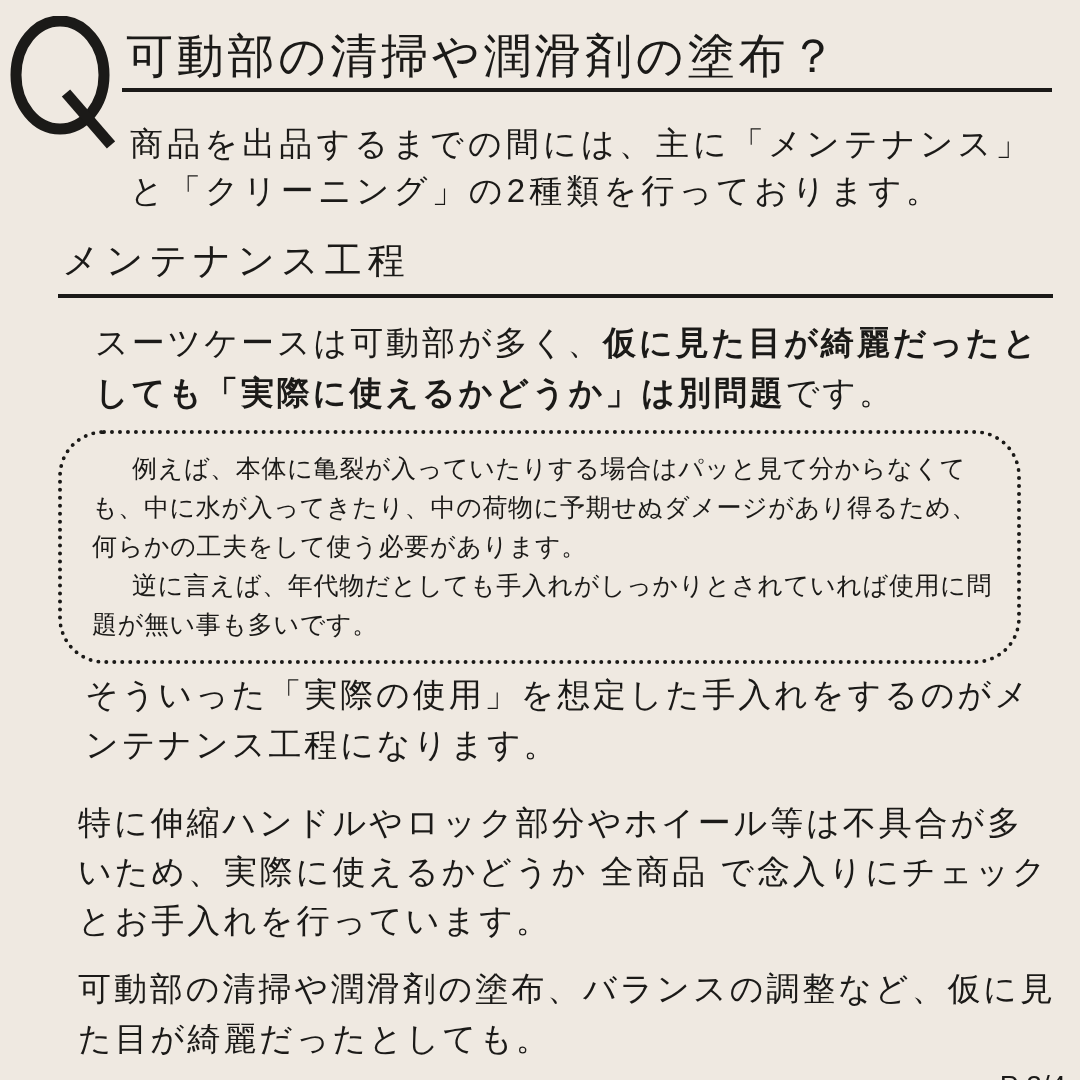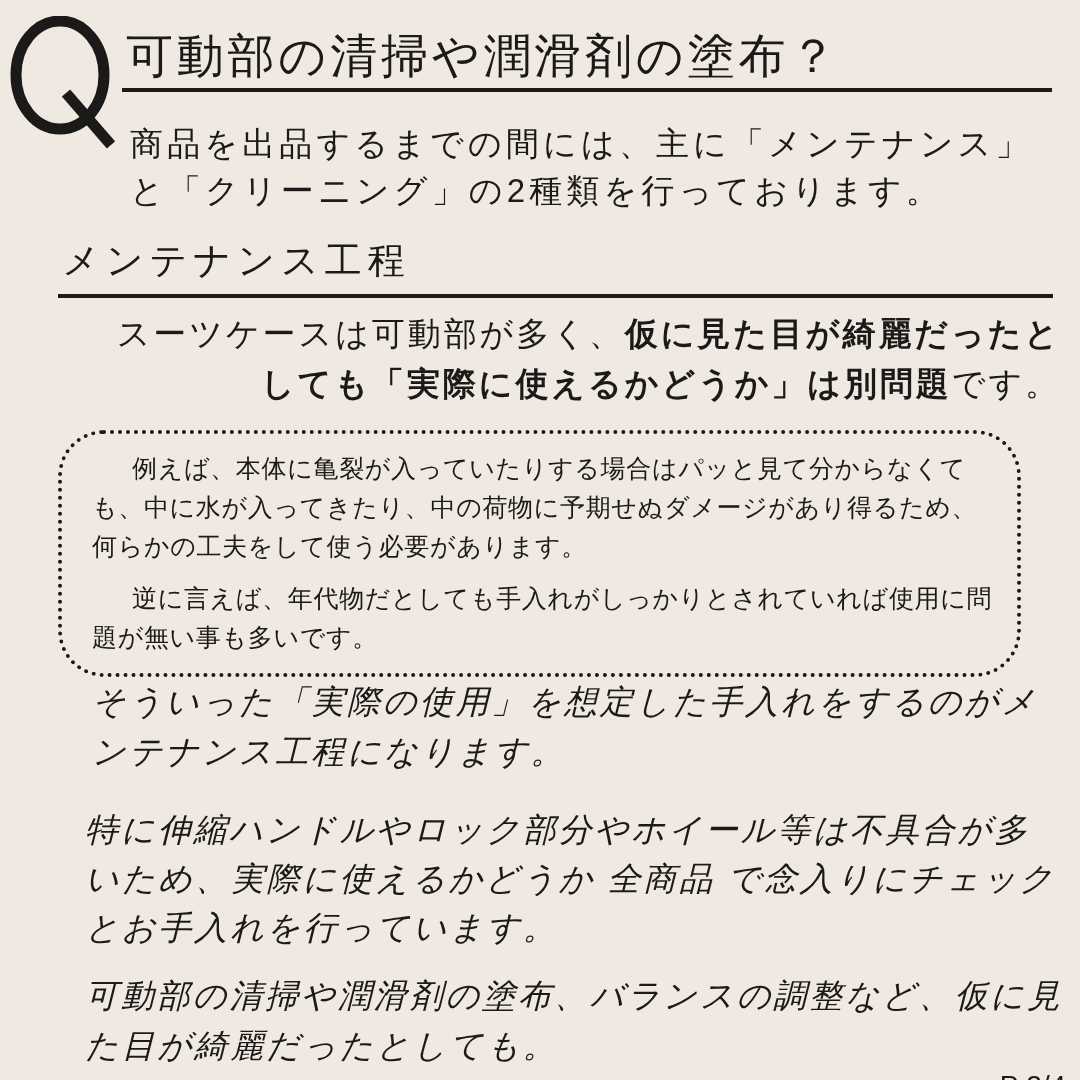--- a/index.html
+++ b/index.html
@@ -47,8 +47,7 @@
   .lead-paragraph {
     left: 85px; top: 308px; width: 975px;
     font-size: 33px; line-height: 50px; letter-spacing: 0.088em;
-    margin: 1px;
-    text-align: right;
+    margin: 10px;
   }
   .lead-paragraph strong { font-weight: 900; }
 

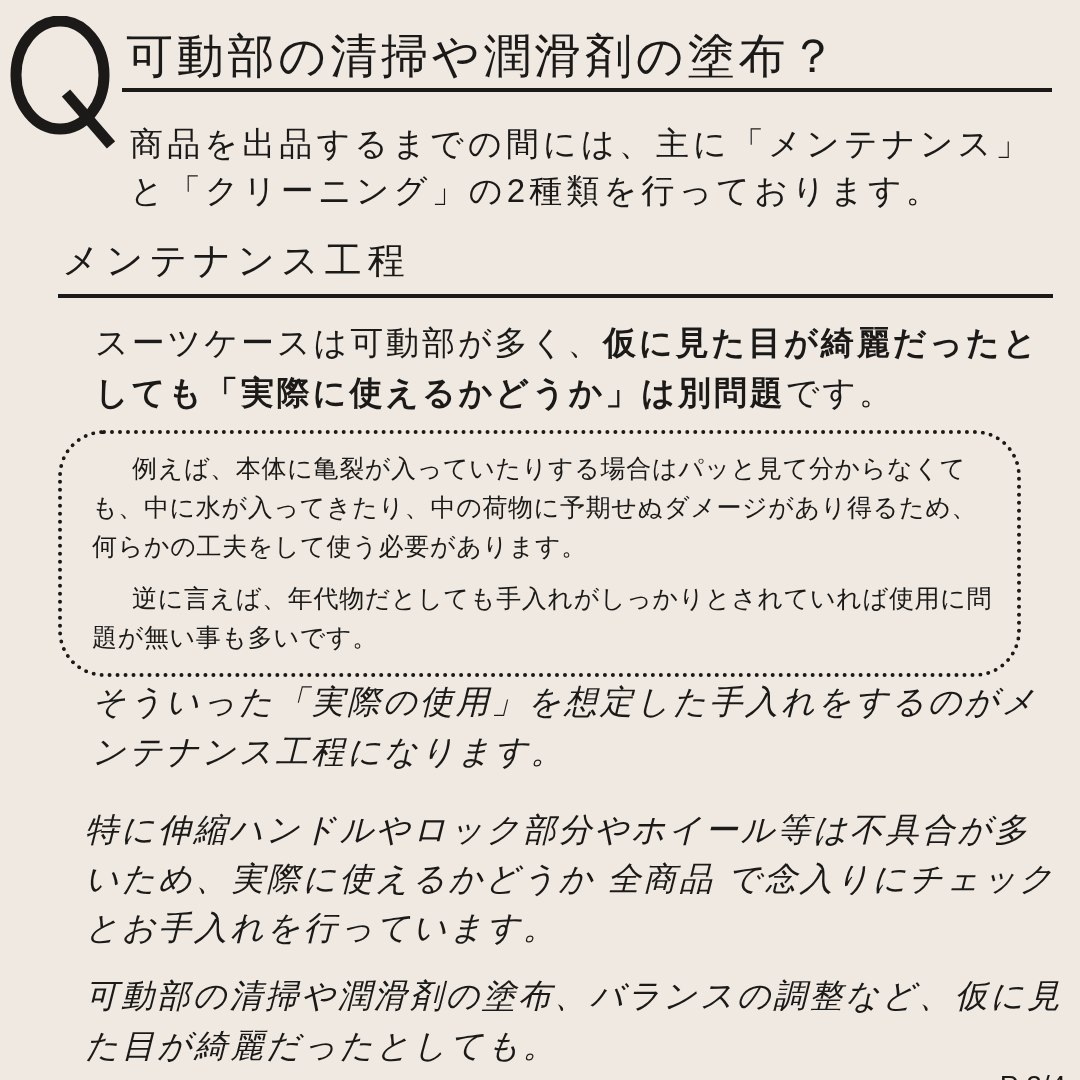--- a/index.html
+++ b/index.html
@@ -63,7 +63,7 @@
     font-size: 25px; line-height: 39px; letter-spacing: 0.027em;
     text-indent: 1.6em;
   }
-  .note-box p + p { margin-top: 13px; }
+  .note-box p + p { }
 
   .body-paragraph {
     font-size: 33px; line-height: 50px; letter-spacing: 0.088em;

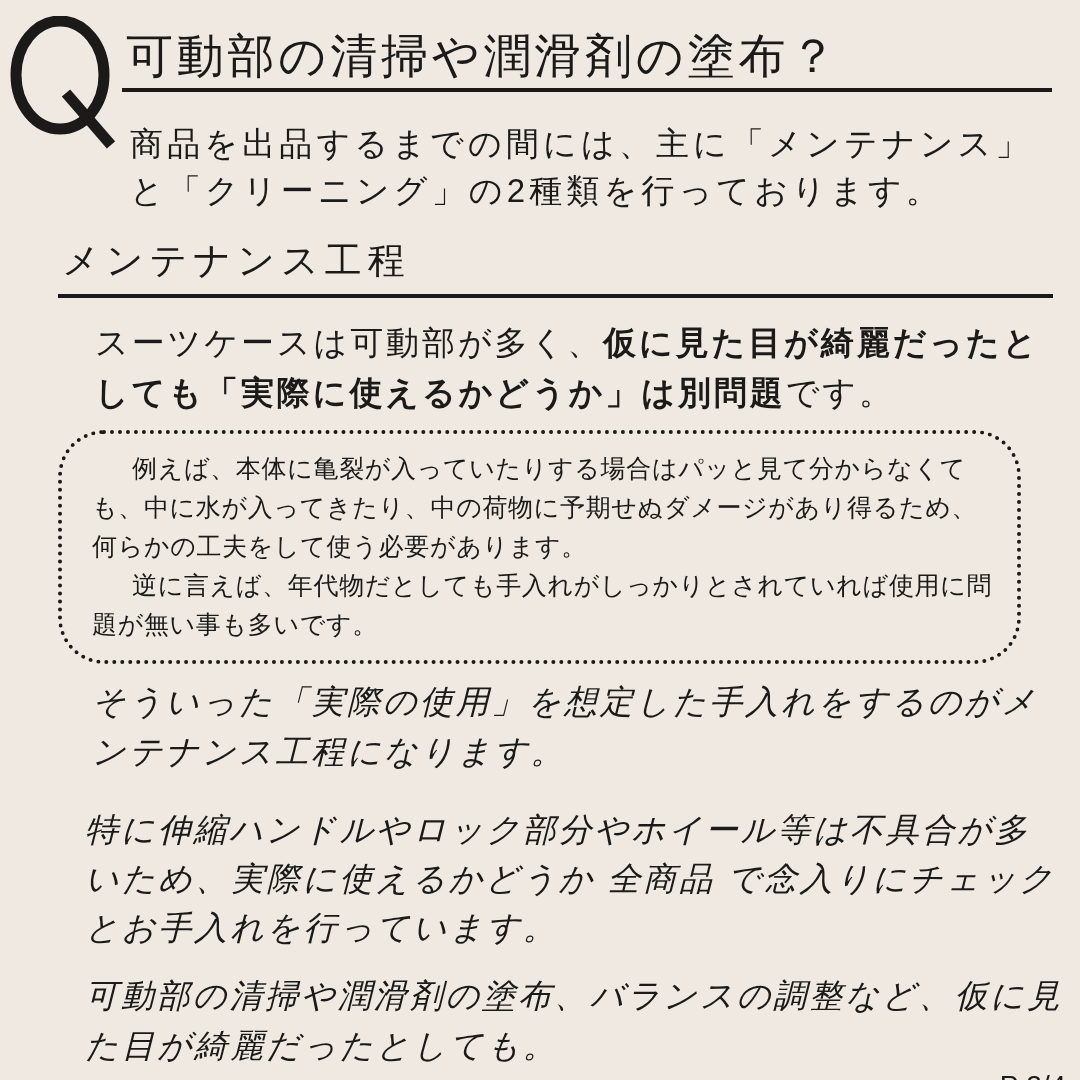--- a/index.html
+++ b/index.html
@@ -67,8 +67,7 @@
 
   .body-paragraph {
     font-size: 33px; line-height: 50px; letter-spacing: 0.088em;
-    margin: 7px;
-    font-style: italic;
+    margin: 0;
   }
   .paragraph-usage   { left: 85px; top: 670px; width: 975px; }
   .paragraph-check   { left: 78px; top: 798px; width: 978px; line-height: 49px; }

